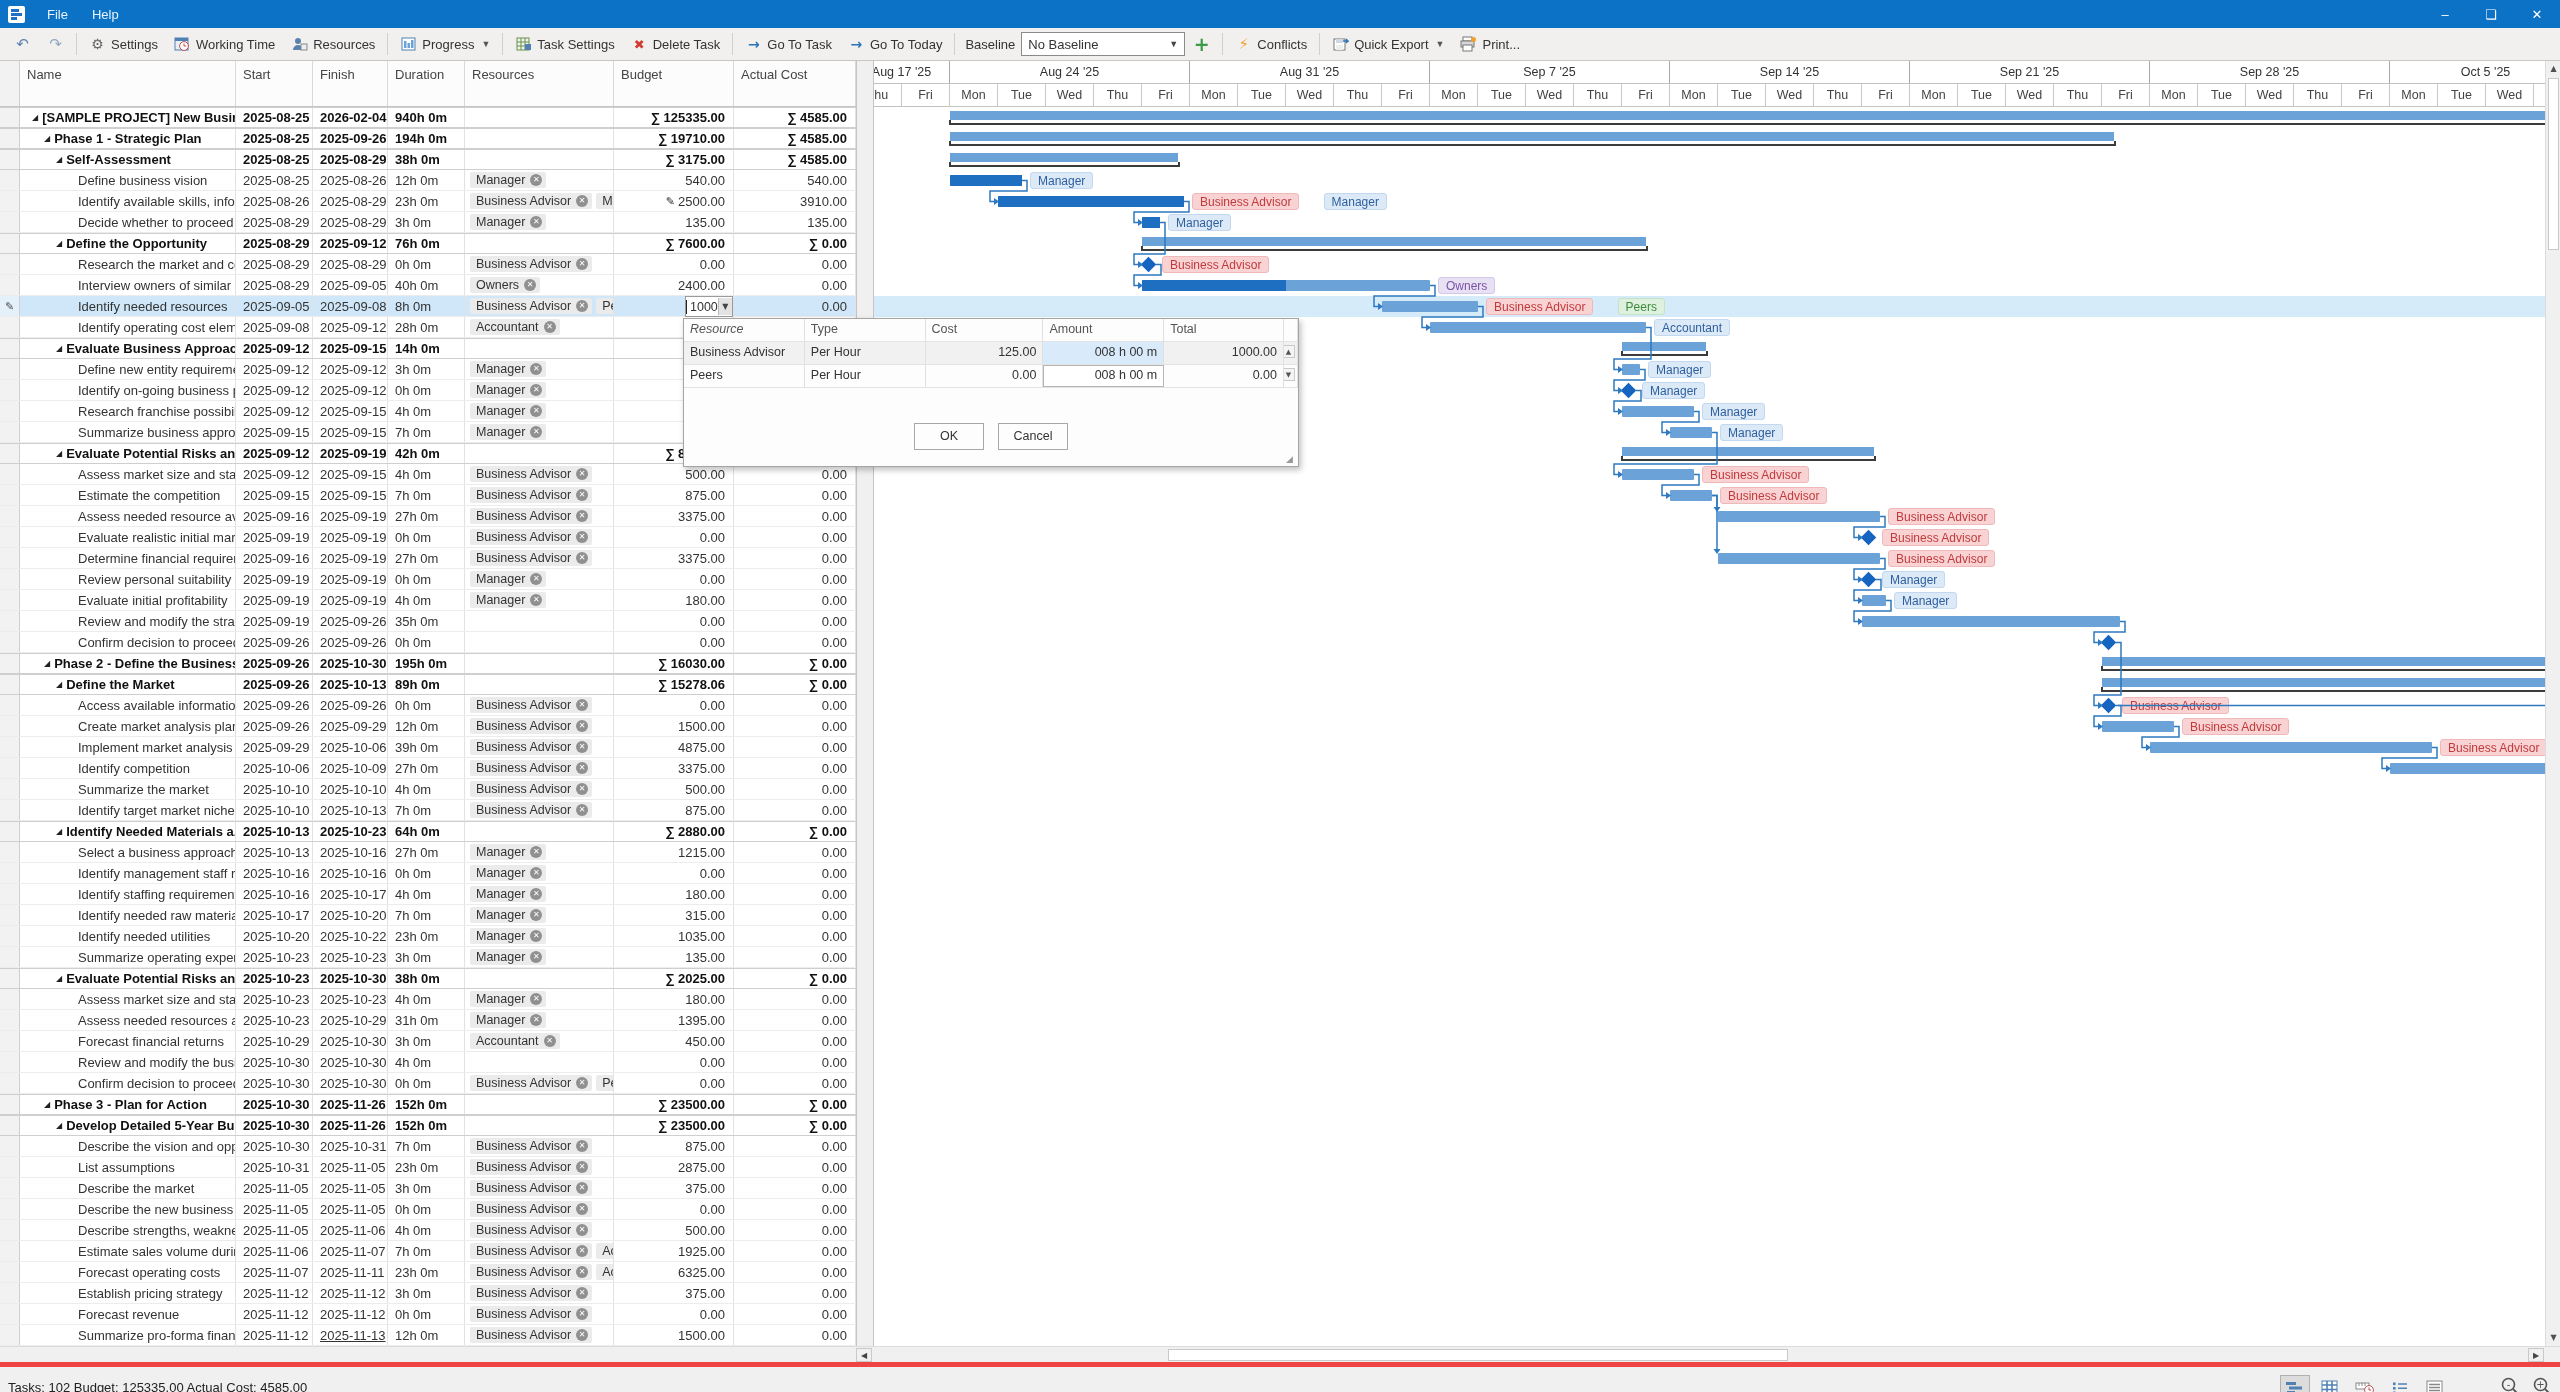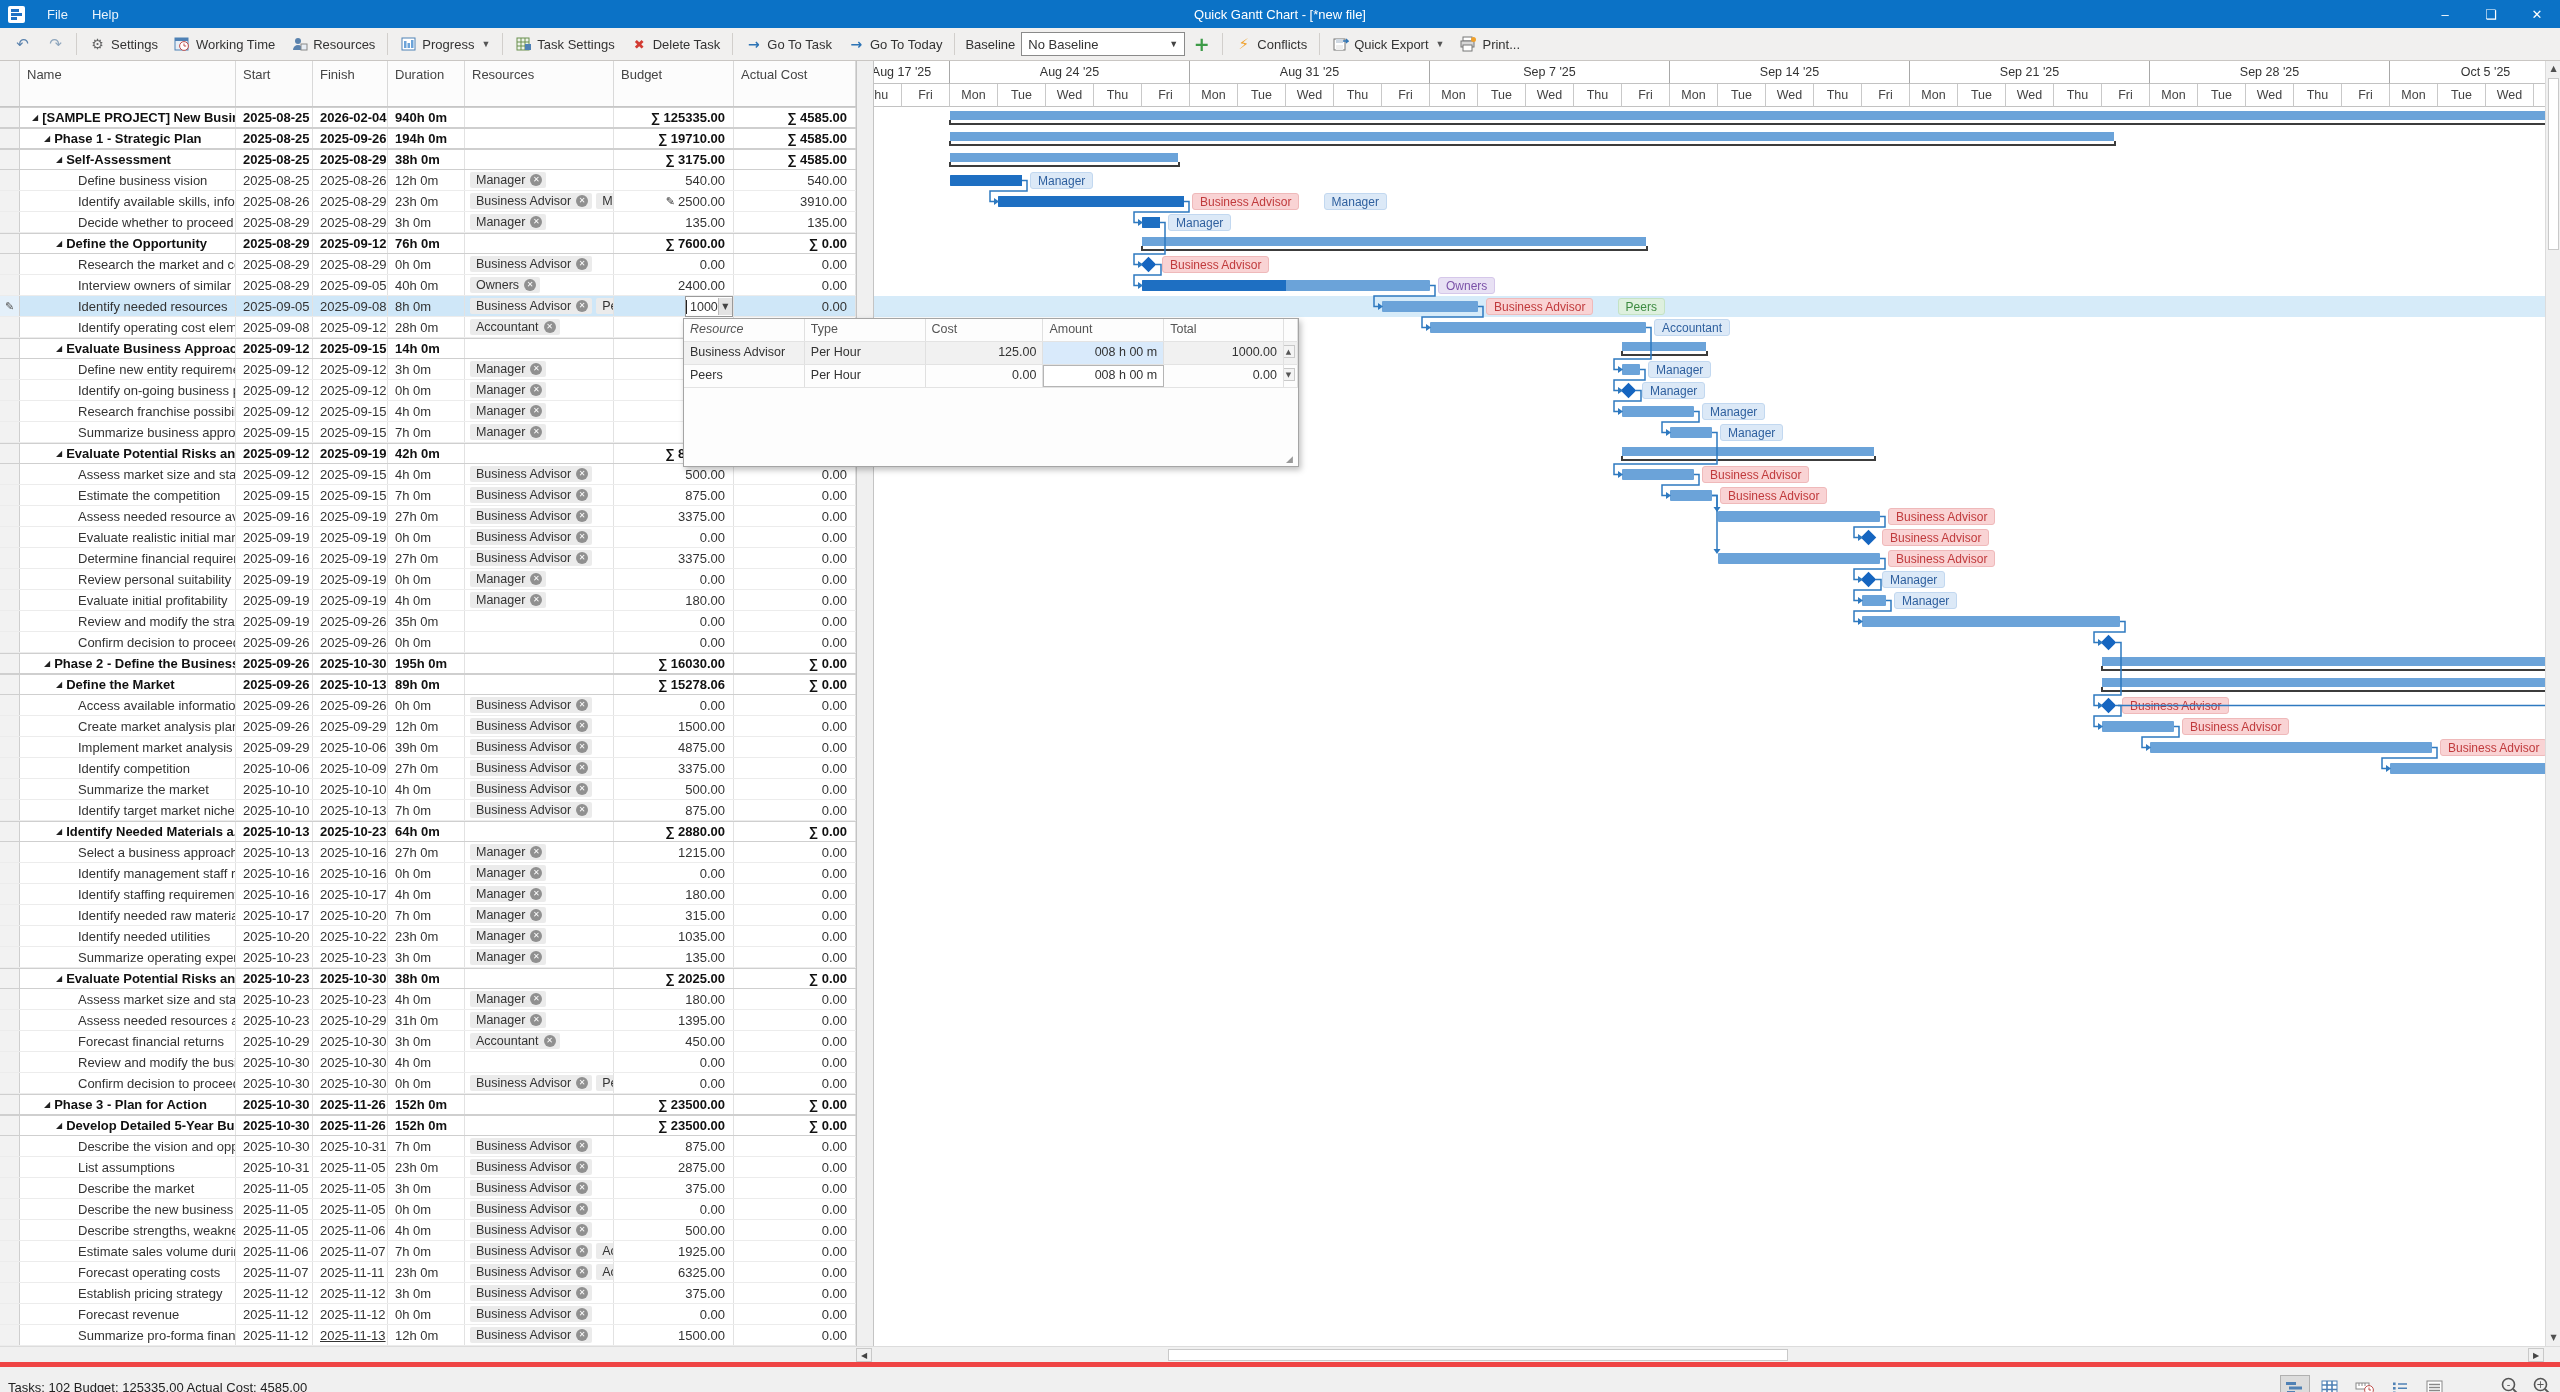--- a/index.html
+++ b/index.html
@@ -103,7 +103,6 @@
         <i style="top:11px;width:6px"></i>
       </div>
     <div id="menubar"><span class="menuitem">File</span><span class="menuitem">Help</span></div>
-    <div class="wintitle">Quick Gantt Chart - [*new file]</div>
     <div class="winbtns">
       <div class="winbtn">–</div>
       <div class="winbtn">❏</div>

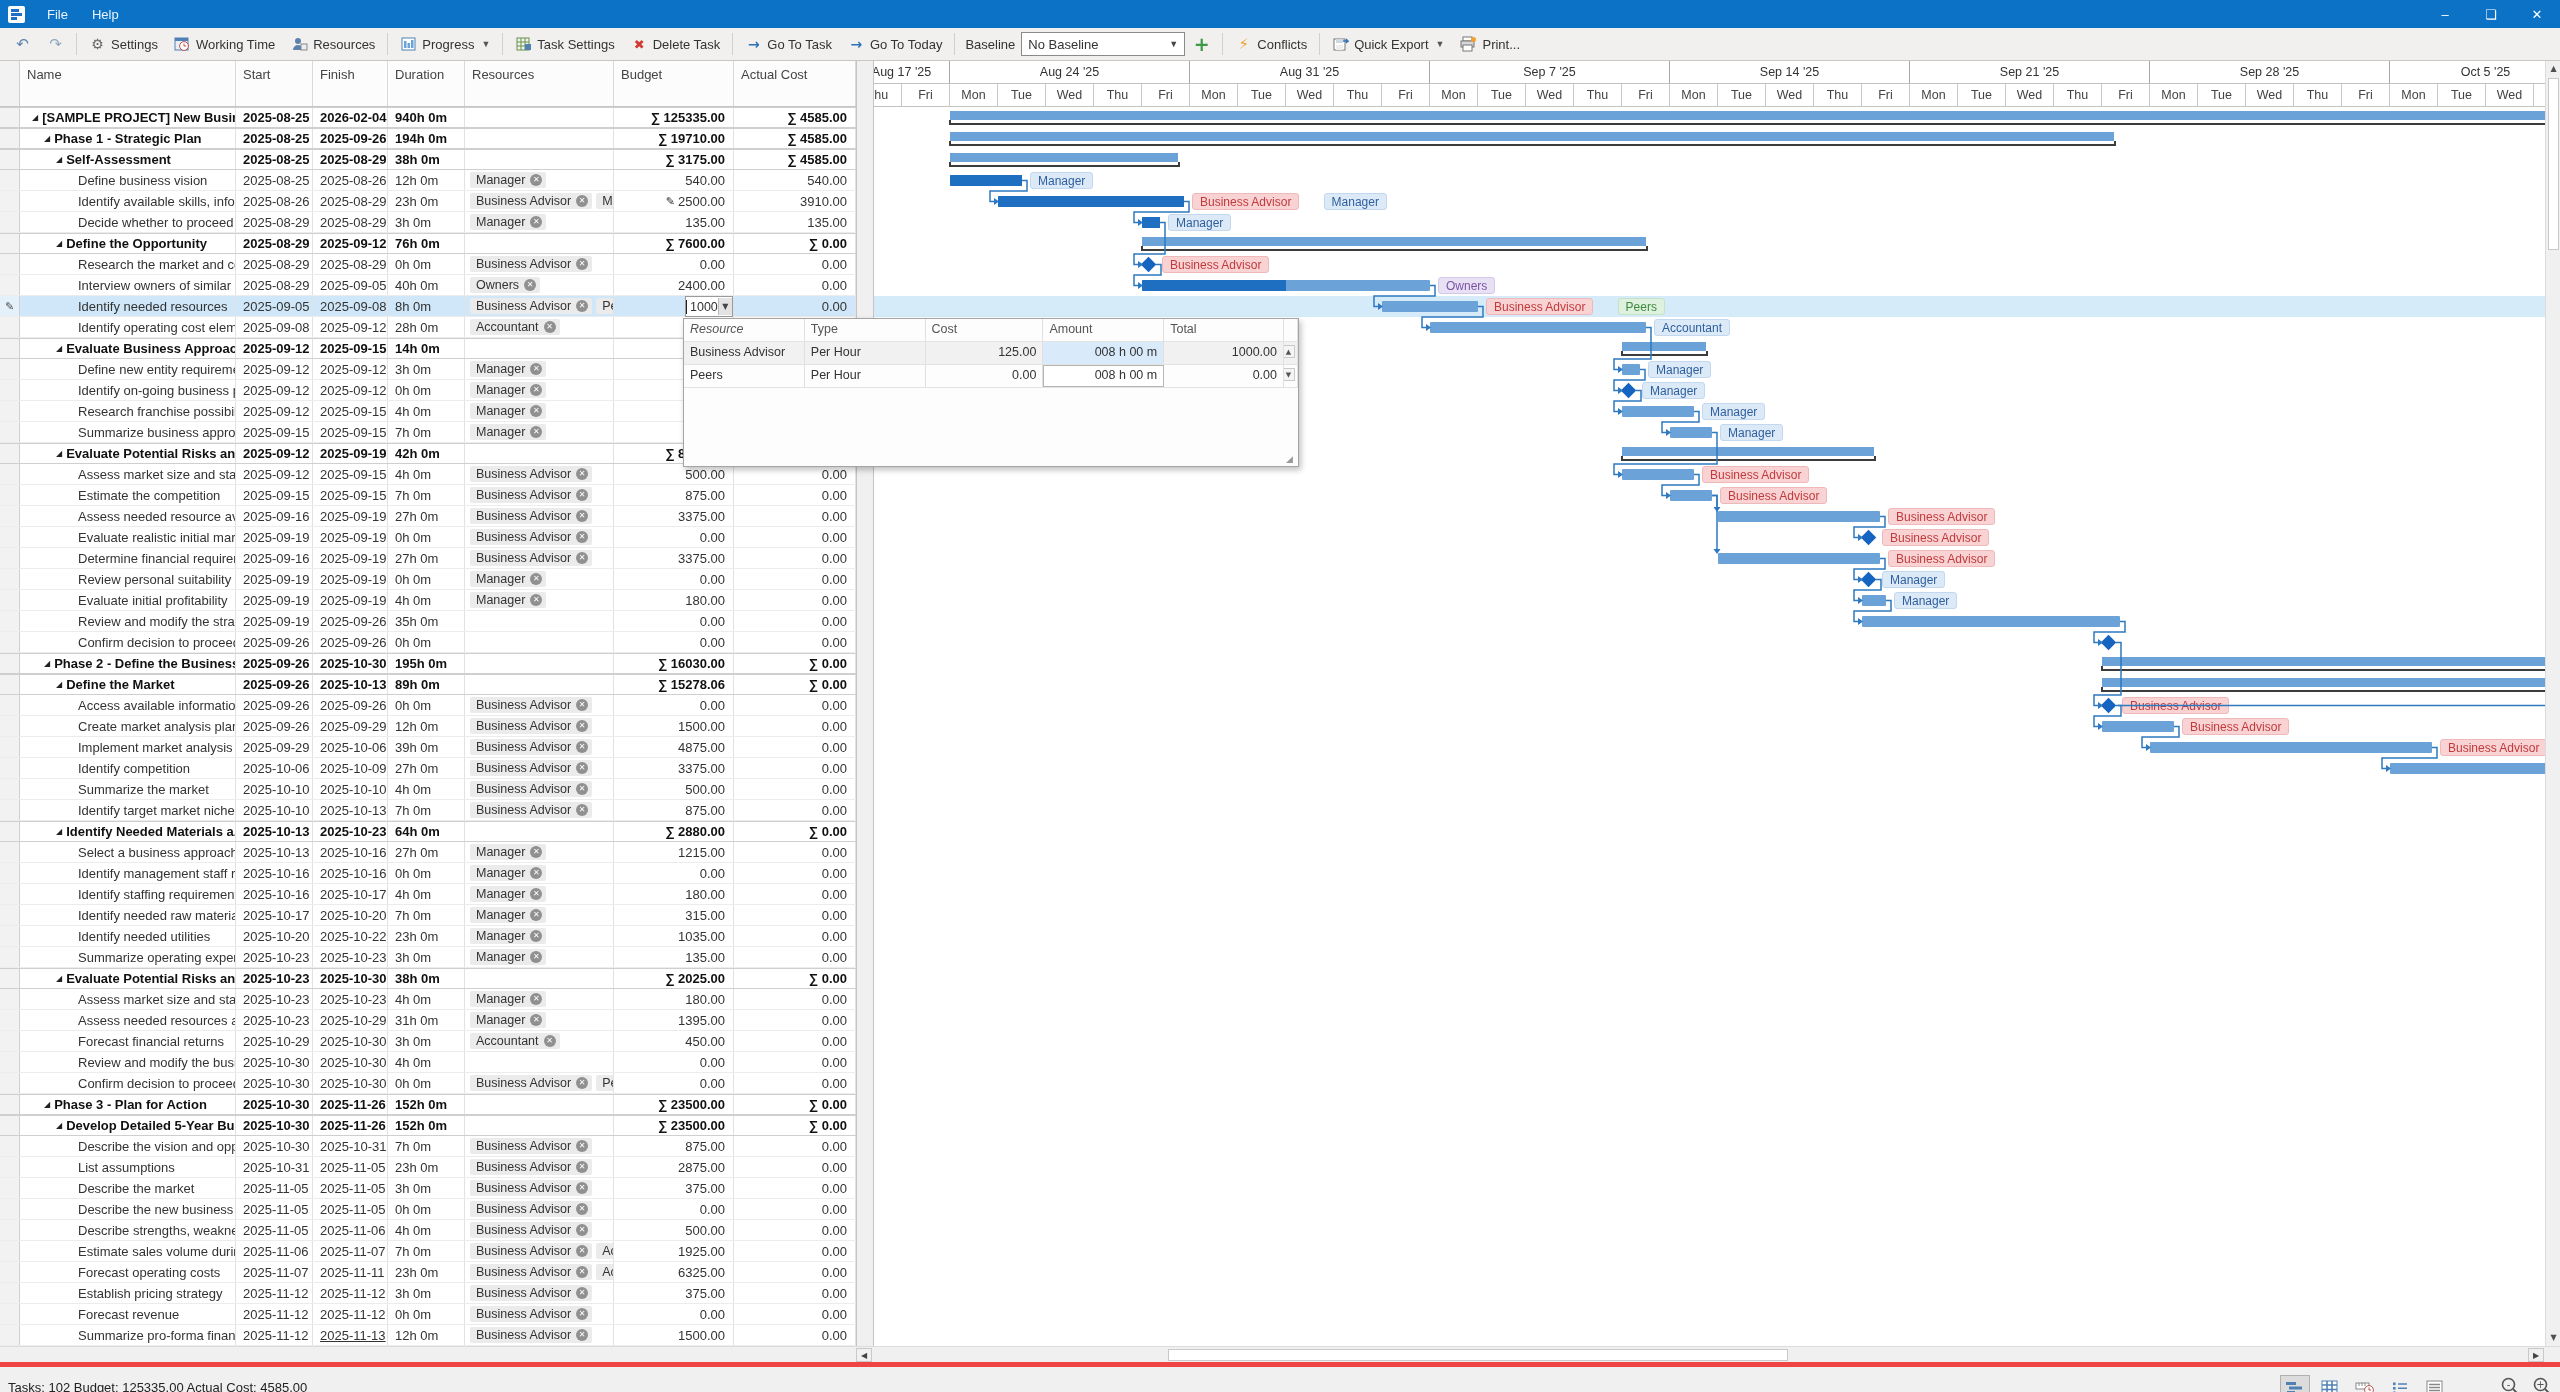--- a/index.html
+++ b/index.html
@@ -1721,6 +1721,10 @@
           </div>
         </div>
       </div>
+    <div class="pbtns">
+      <div class="pbtn">OK</div>
+      <div class="pbtn">Cancel</div>
+    </div>
     <div class="grip">◢</div>
   </div>
 

